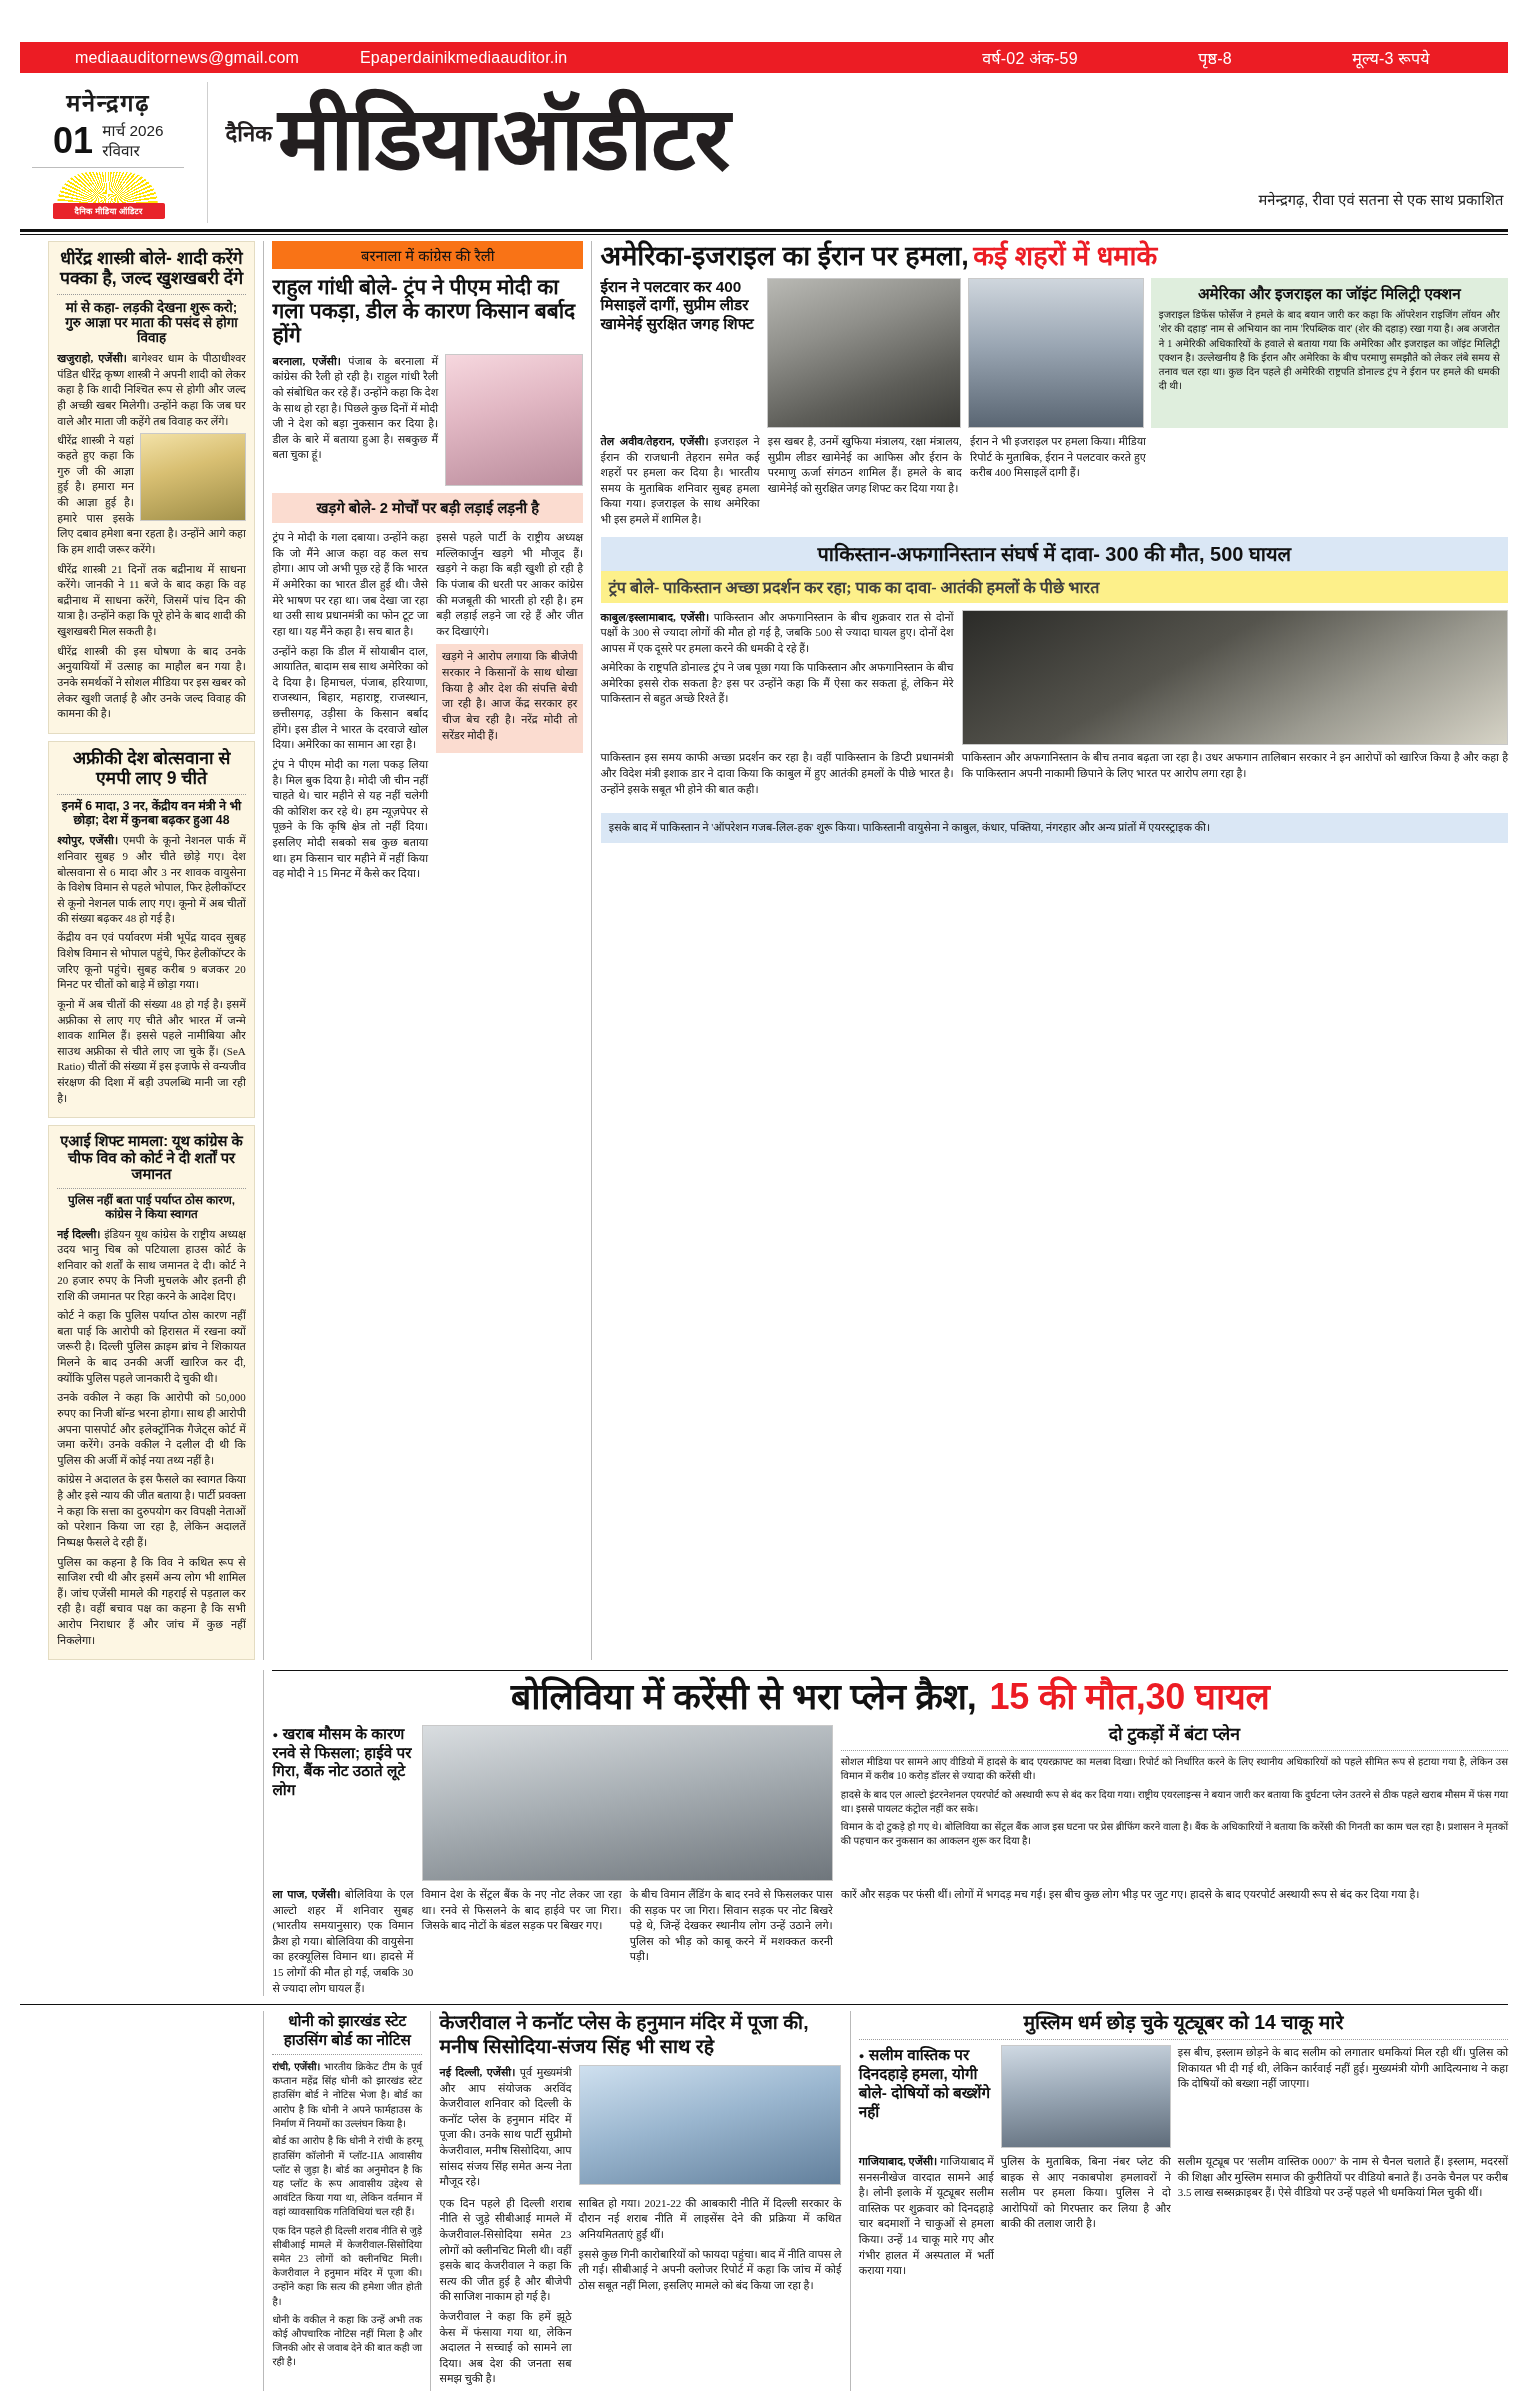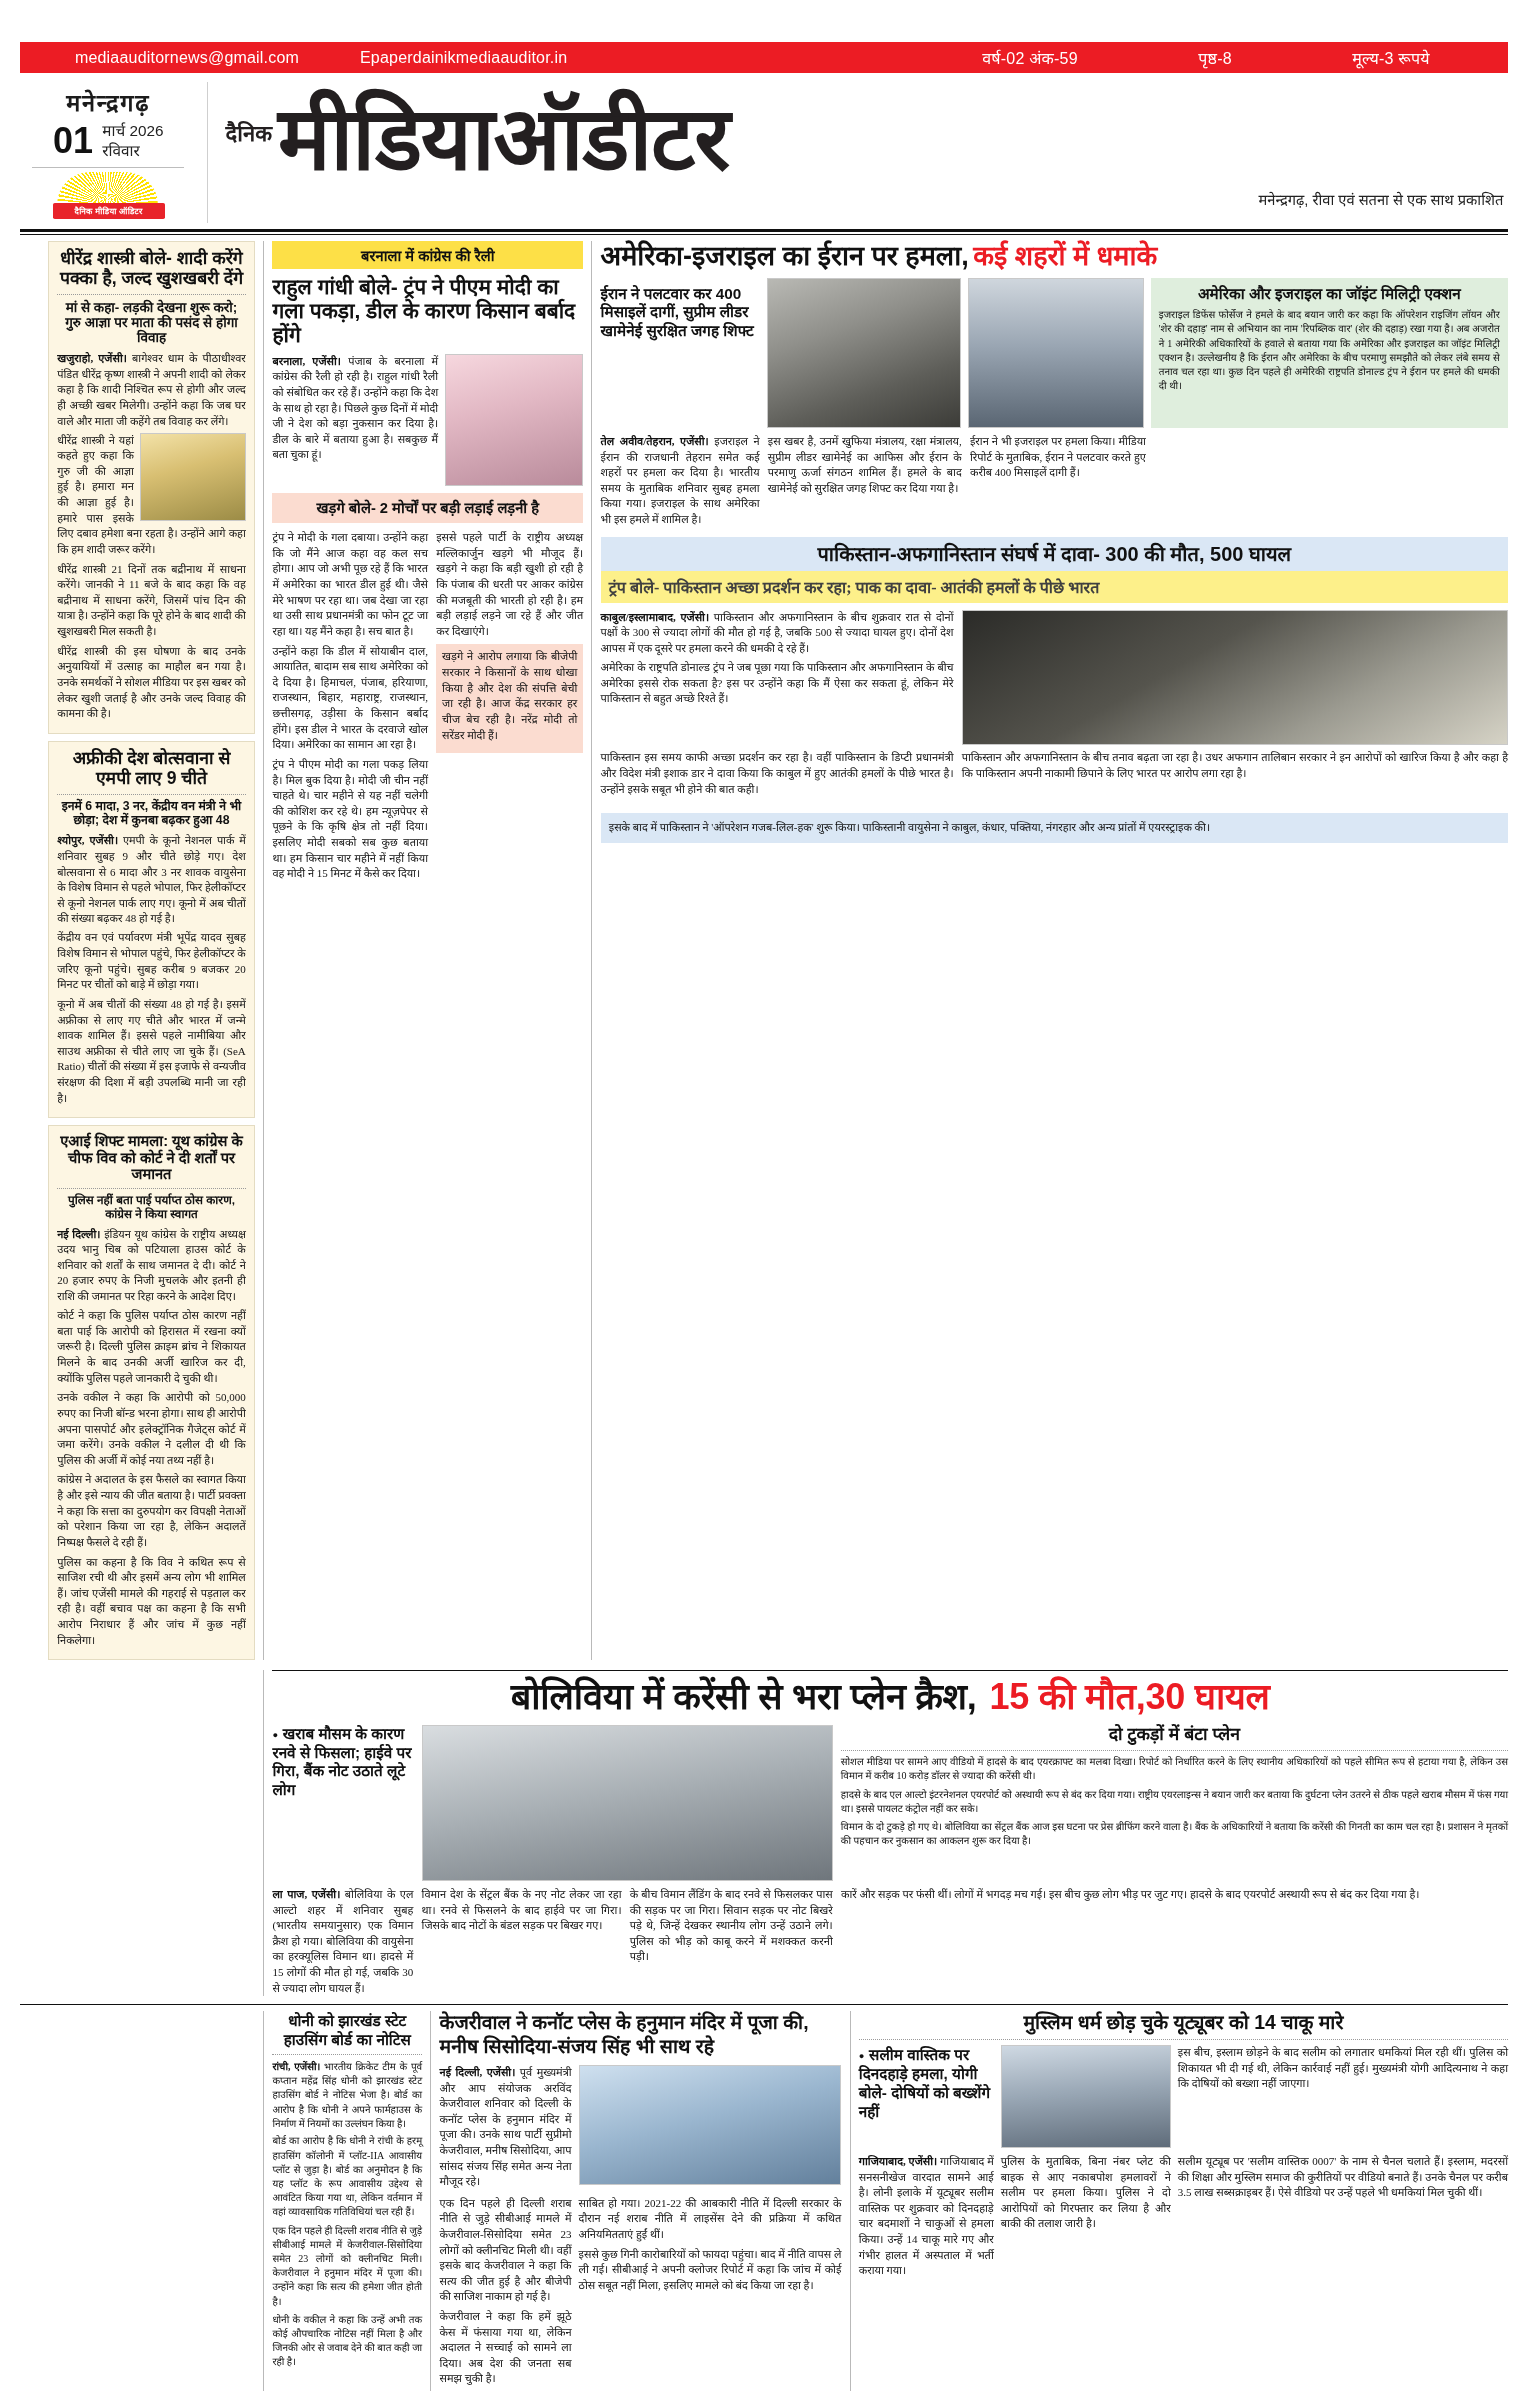--- a/index.html
+++ b/index.html
@@ -142,7 +142,7 @@
   .red { color: #ec1c24; }
 
   .kicker-yellow {
-    background: #fde047; color: #111; font-weight: bold;
+    background: #f97316; color: #111; font-weight: normal;
     font-size: 14.7px; padding: 4.1px 8.2px; text-align: center;
   }
   .kicker-yellow-wide {

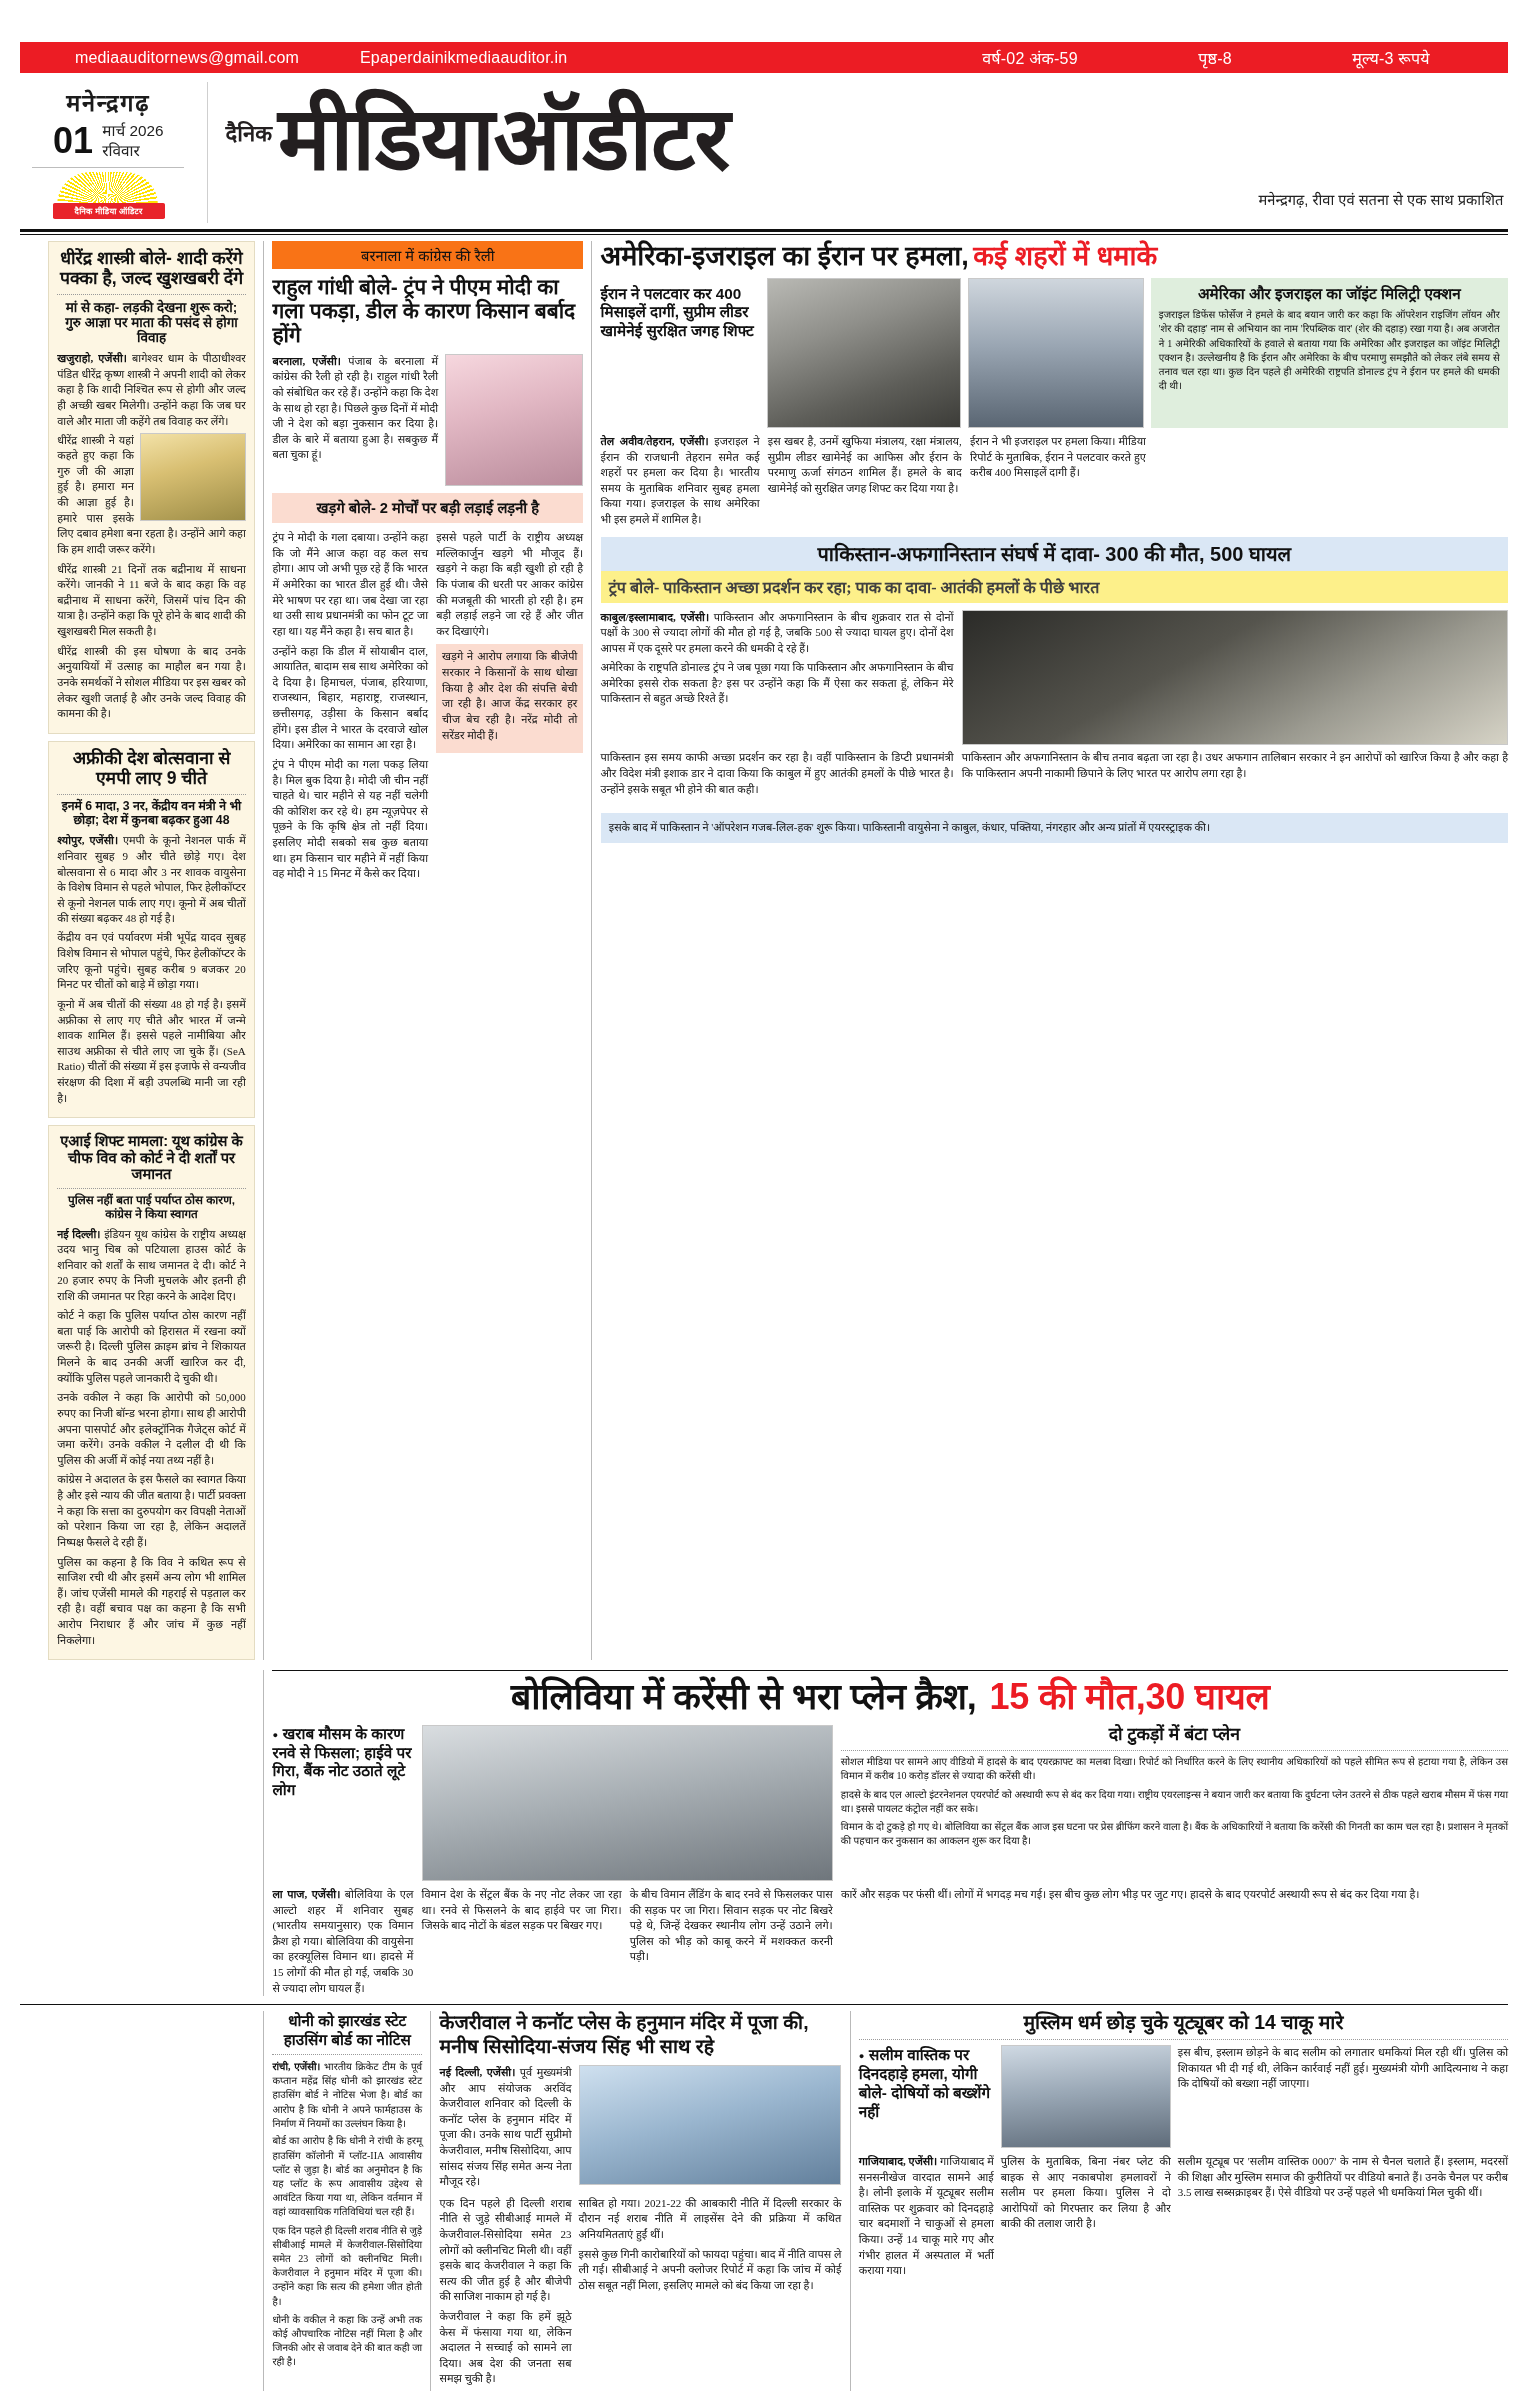--- a/index.html
+++ b/index.html
@@ -319,7 +319,7 @@
       </div>
 
       <div class="row" style="margin-top:7px; gap:7px;">
-        <div style="width:159px;margin-top:7px;">
+        <div style="width:159px;">
           <div class="hl hl-xs" style="line-height:1.2;">ईरान ने पलटवार कर 400 मिसाइलें दागीं, सुप्रीम लीडर खामेनेई सुरक्षित जगह शिफ्ट</div>
         </div>
         <div style="width:194px;">

